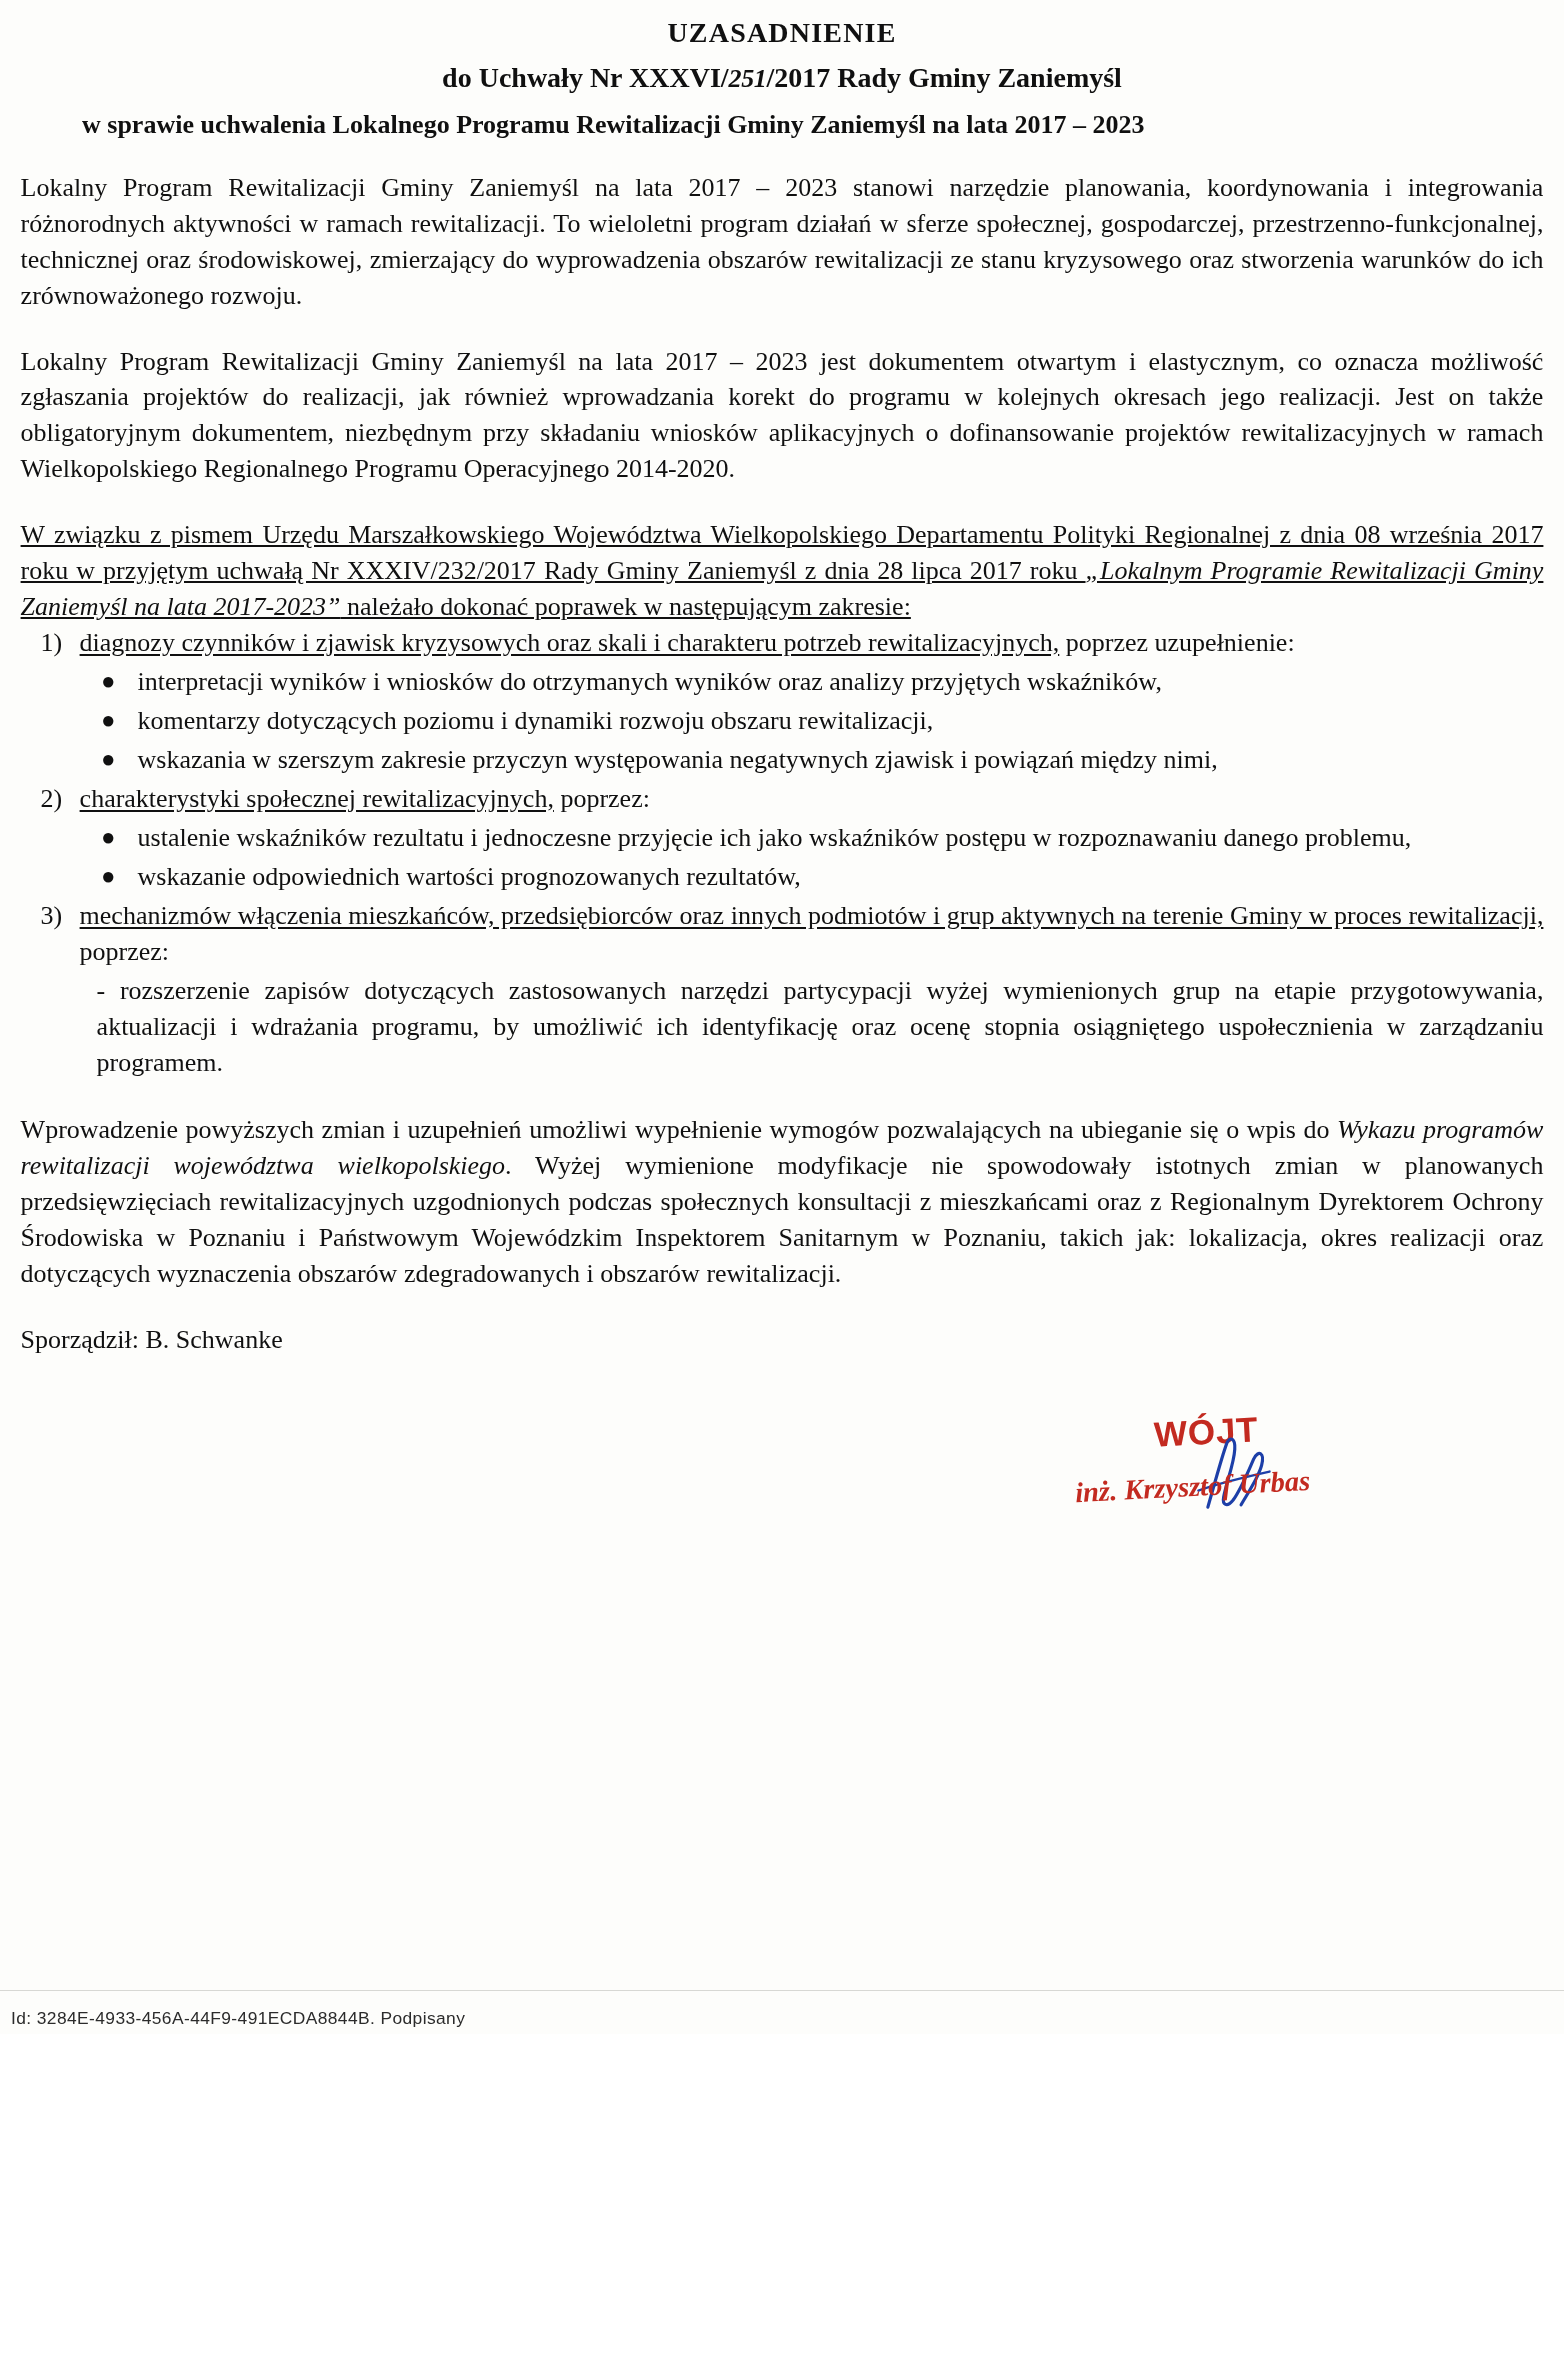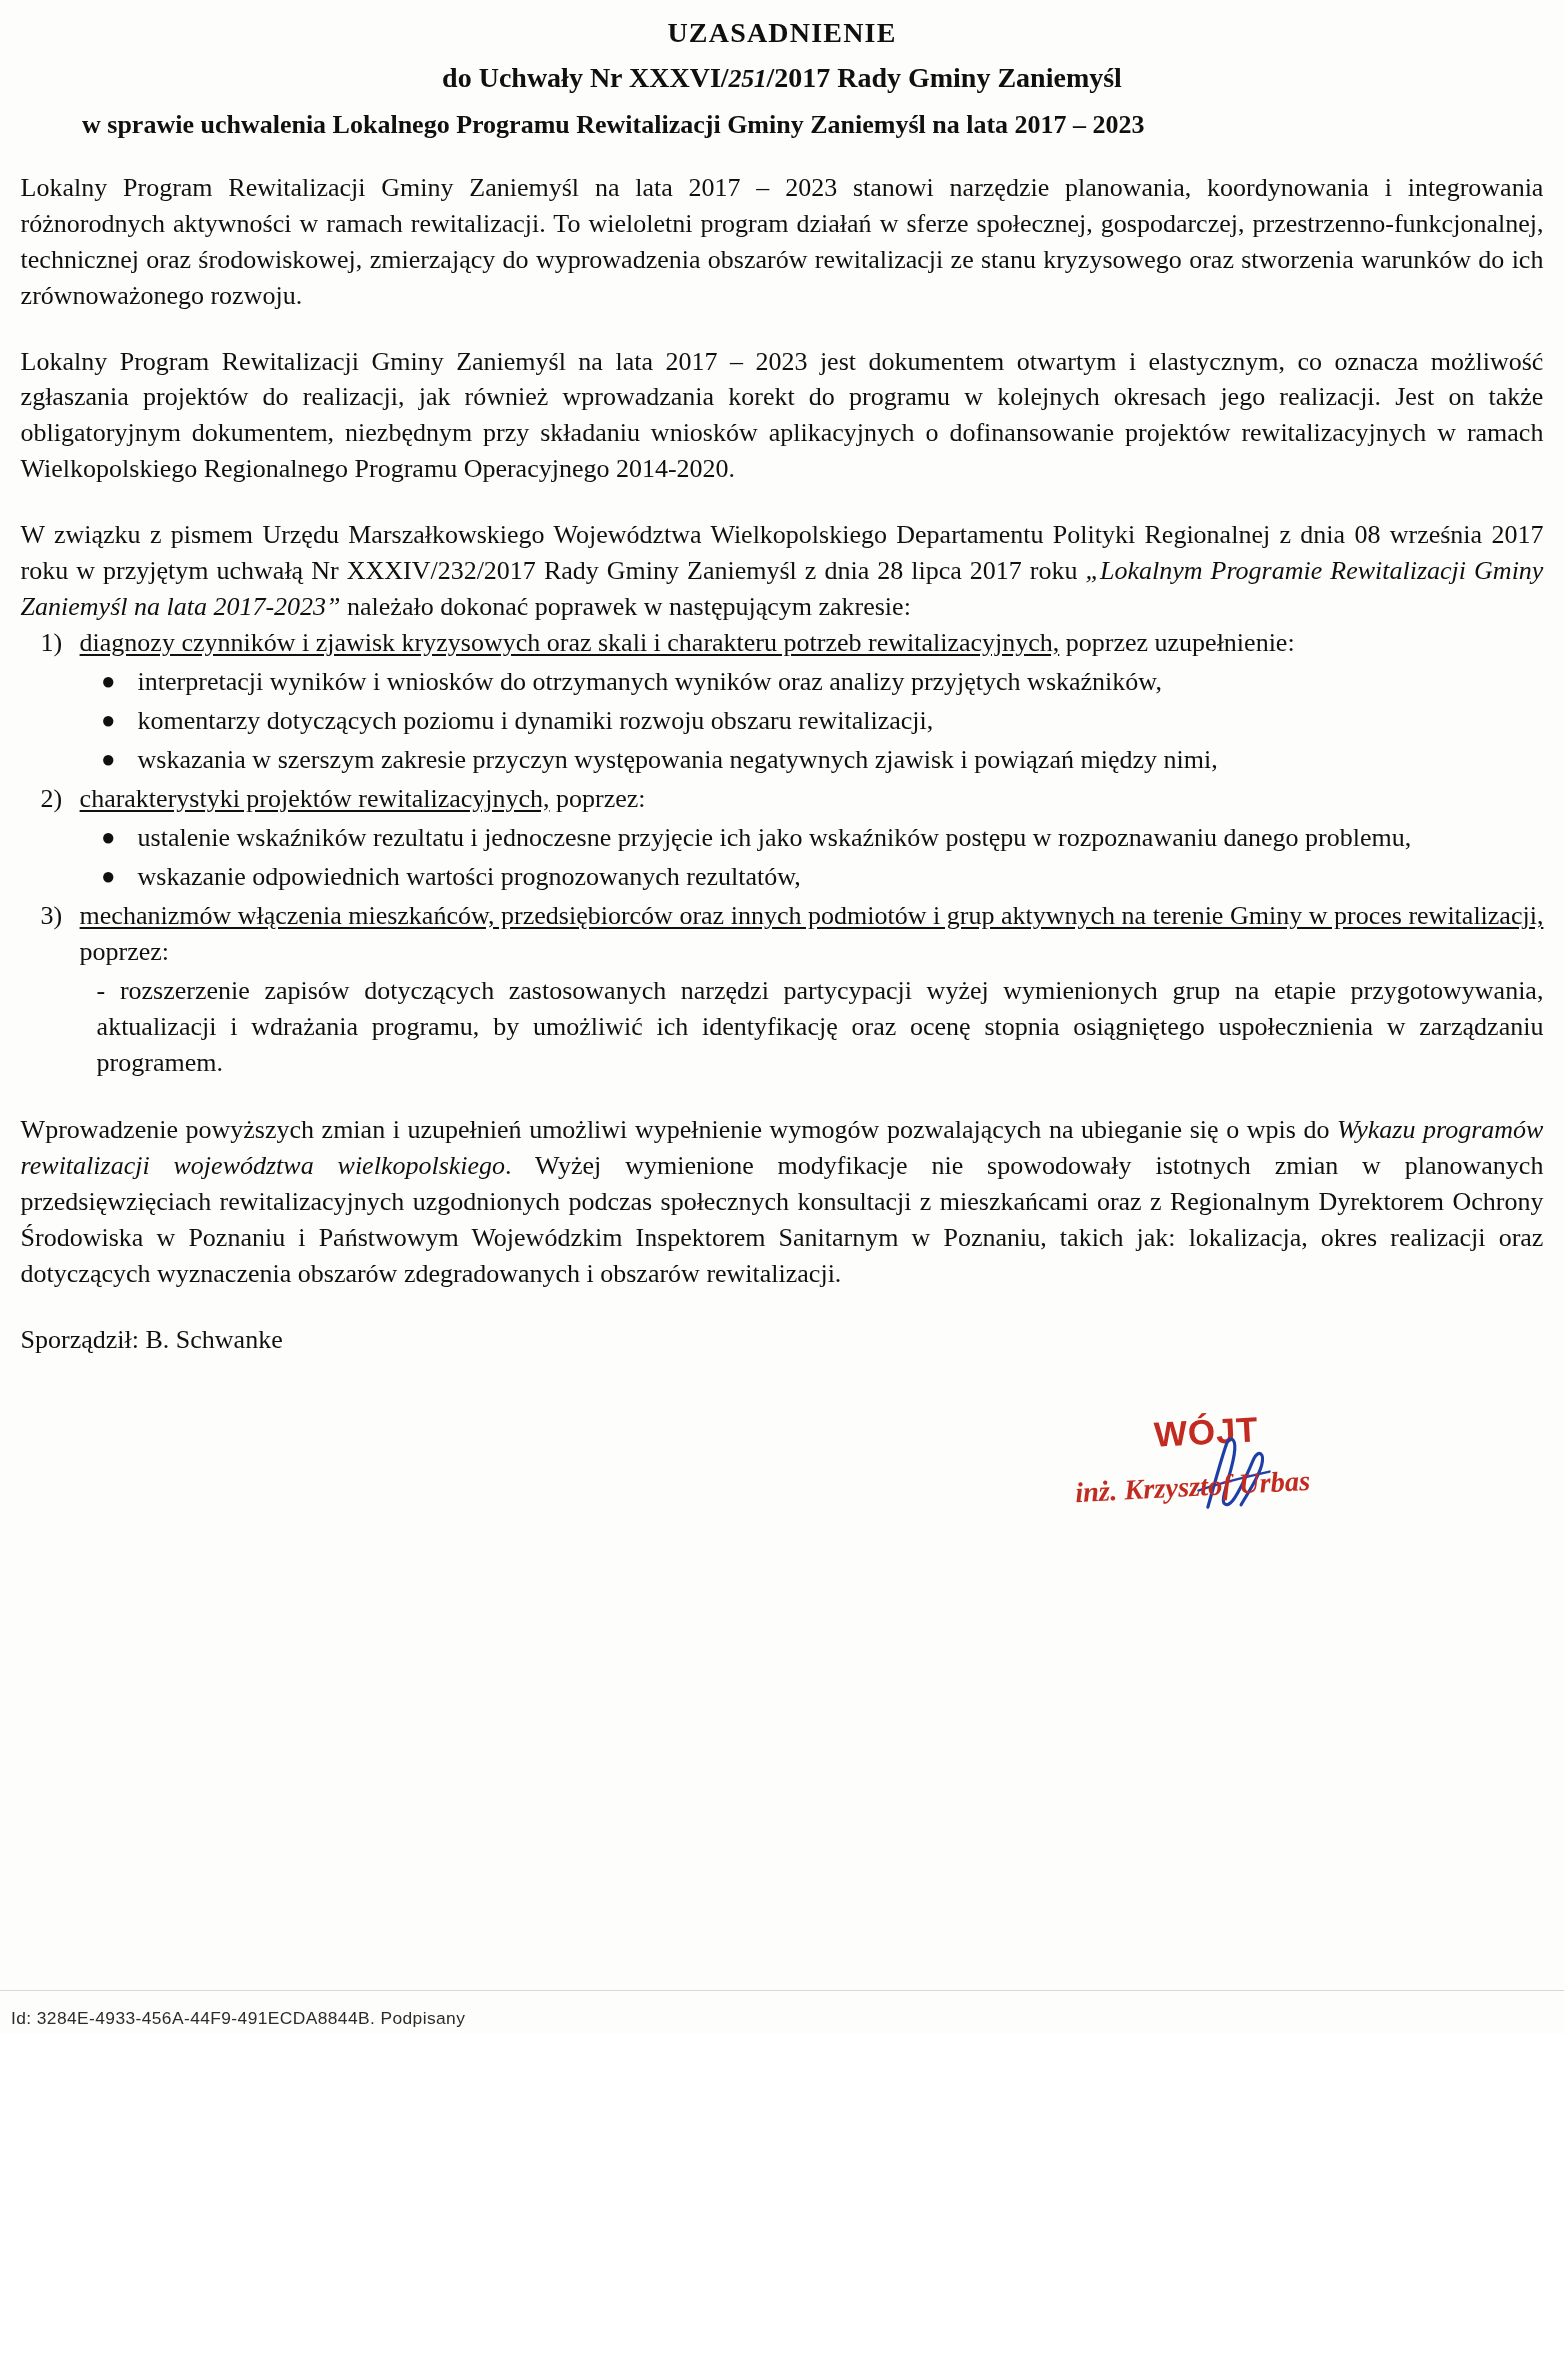--- a/index.html
+++ b/index.html
@@ -71,6 +71,7 @@
   }
   p.para.tight {
     margin-bottom: 0;
+    text-decoration: underline;
   }
   .list {
     margin: 0;

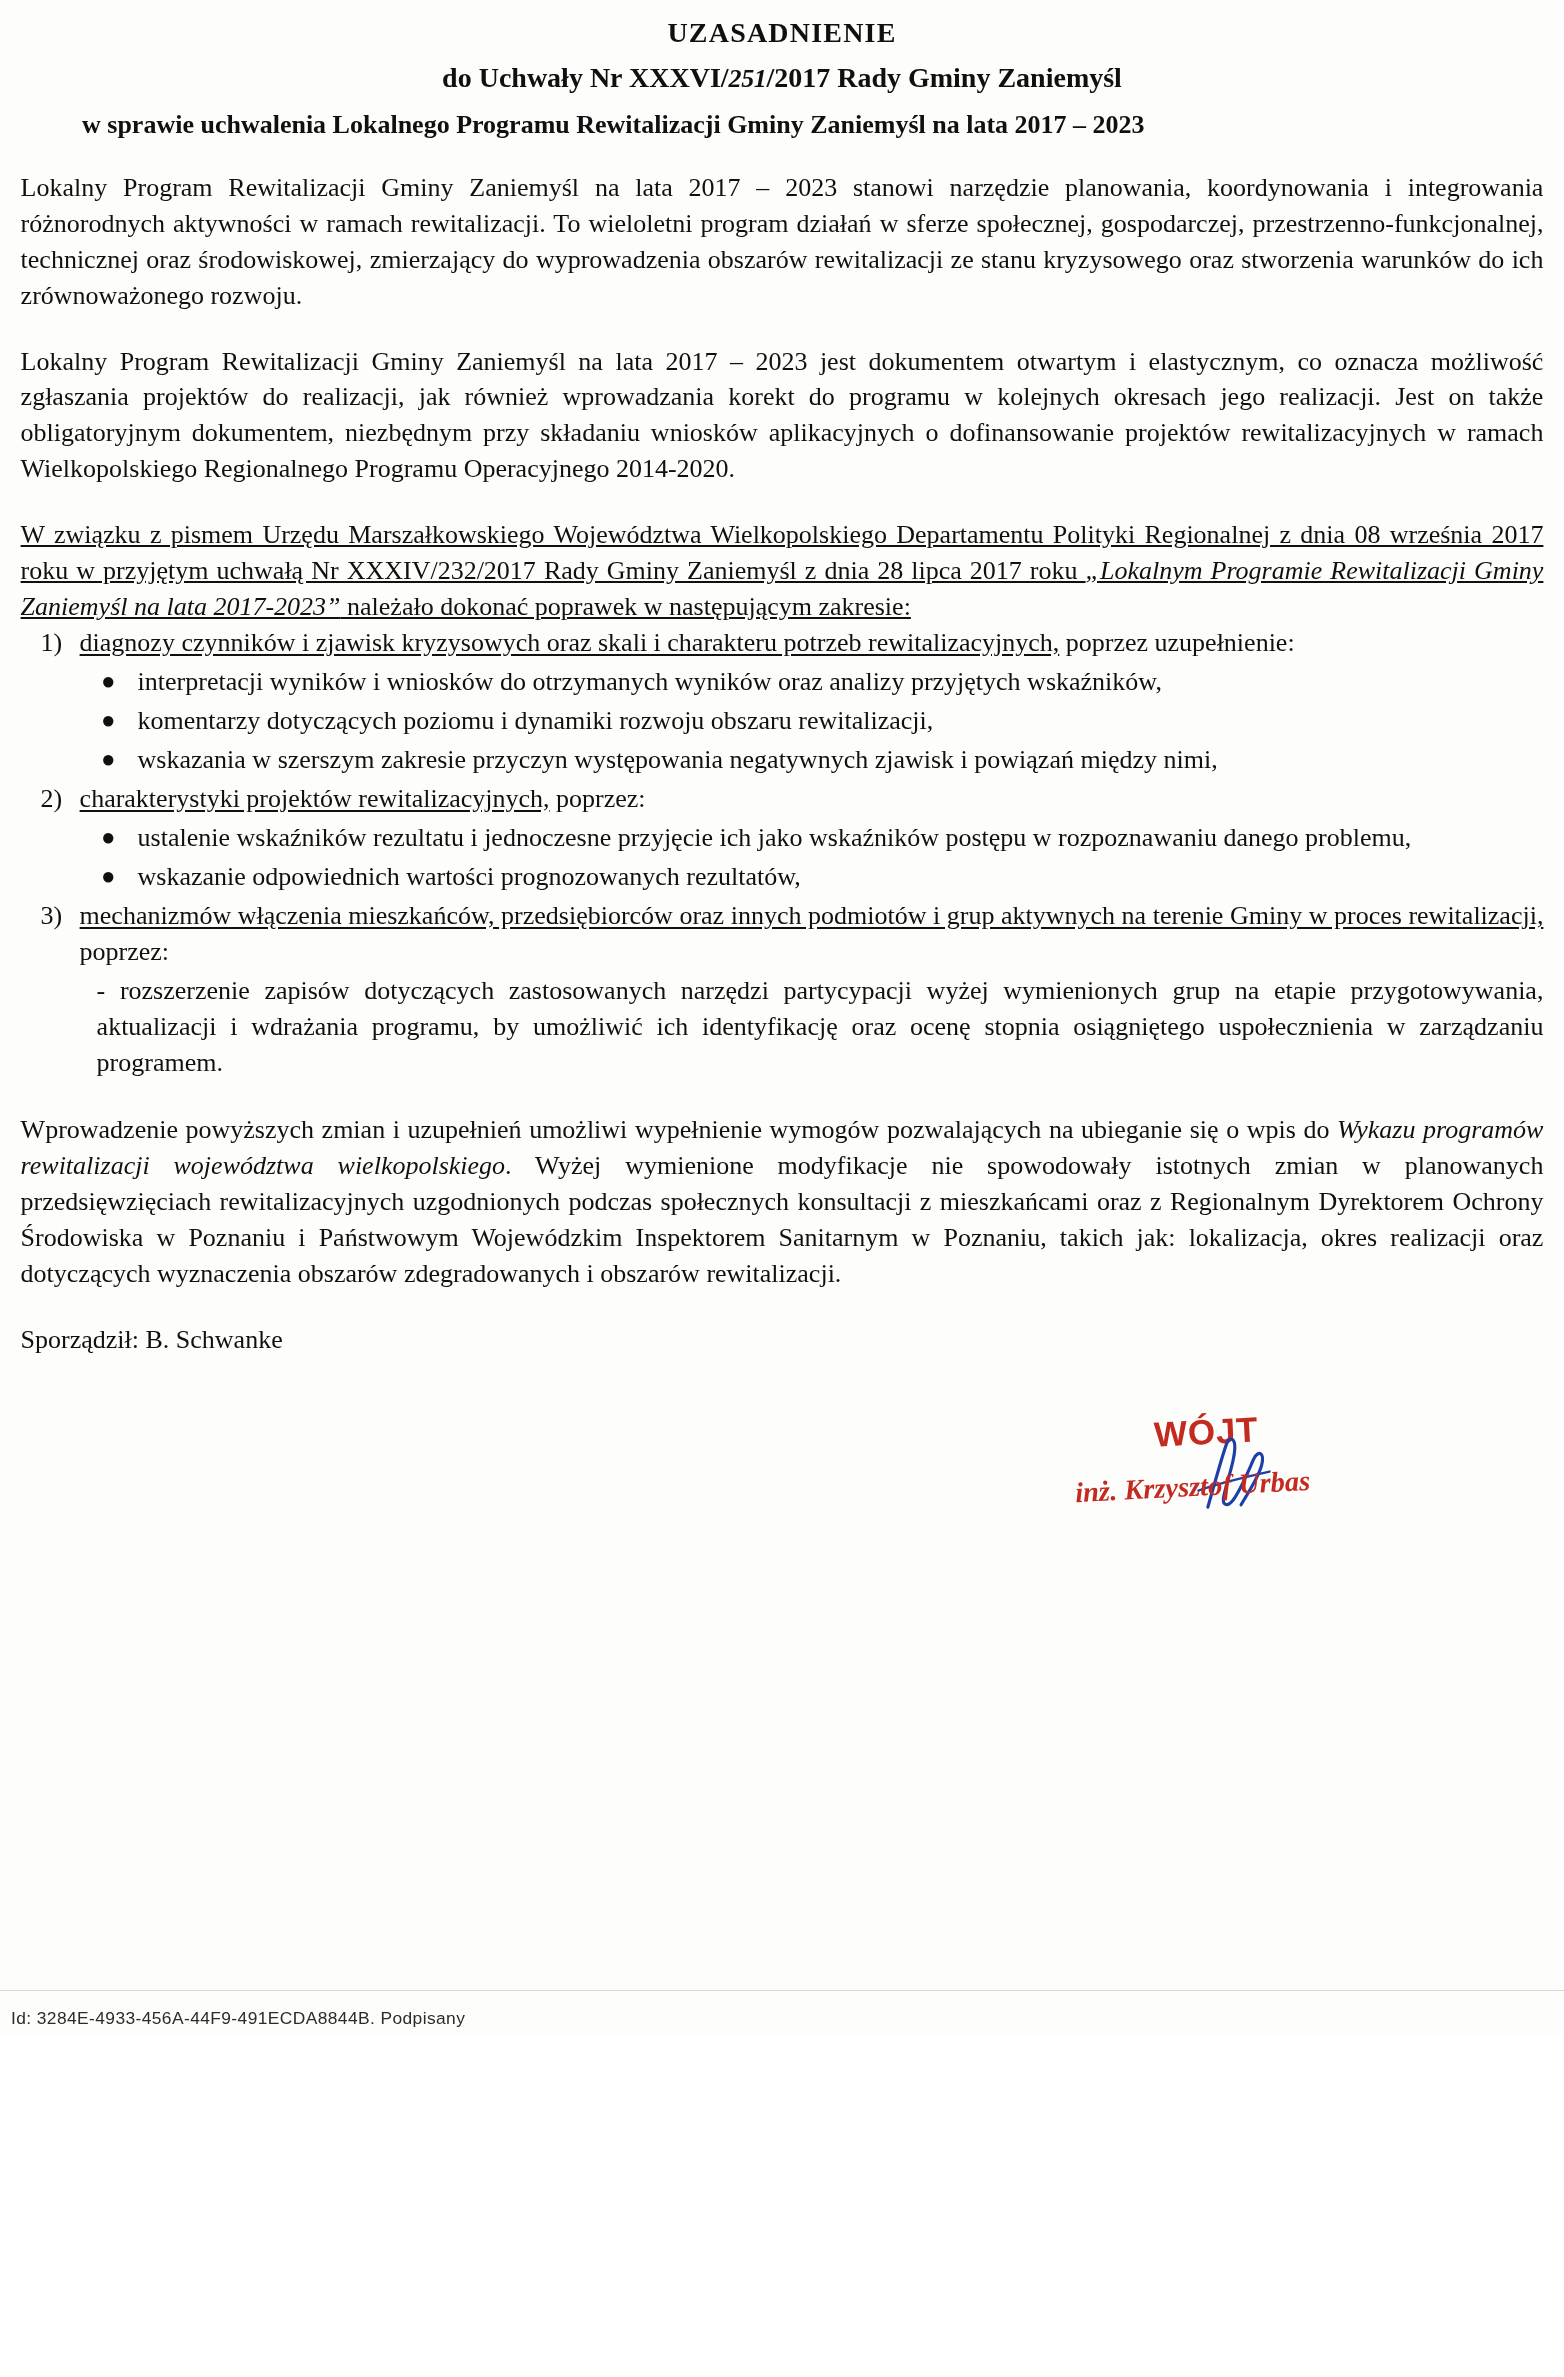--- a/index.html
+++ b/index.html
@@ -239,7 +239,7 @@
         <li class="li-num">
           <span class="num">2)</span>
           <span class="txt">
-            <span class="u">charakterystyki projektów rewitalizacyjnych,</span><span> poprzez:</span>
+            <span class="u">charakterystyki społecznej rewitalizacyjnych,</span><span> poprzez:</span>
           </span>
         </li>
         <ul class="bullets">

